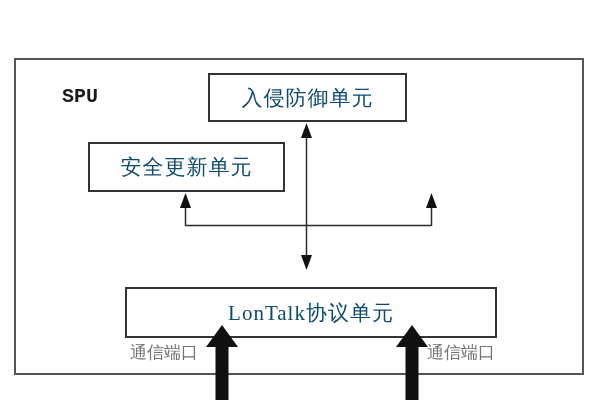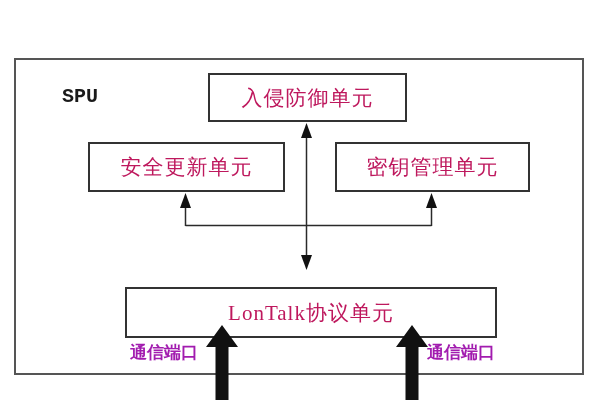--- a/index.html
+++ b/index.html
@@ -46,7 +46,7 @@
   }
   .node-label {
     font-size: 21px;
-    color: #be185d;
+    color: #0c4a6e;
     letter-spacing: 1px;
     white-space: nowrap;
   }

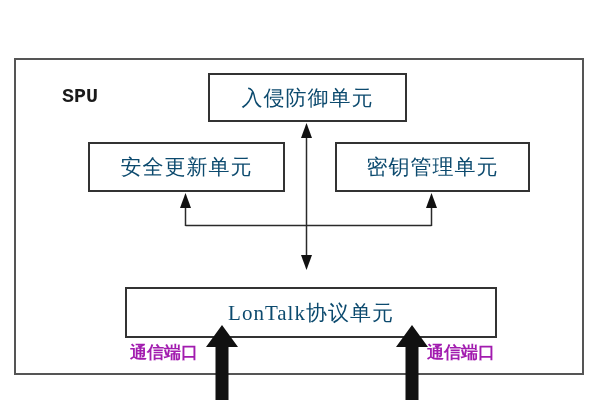--- a/index.html
+++ b/index.html
@@ -88,9 +88,6 @@
     <span class="node-label">安全更新单元</span>
   </div>
 
-  <div class="node node-key">
-    <span class="node-label">密钥管理单元</span>
-  </div>
 
   <div class="node node-lontalk">
     <span class="node-label">LonTalk协议单元</span>

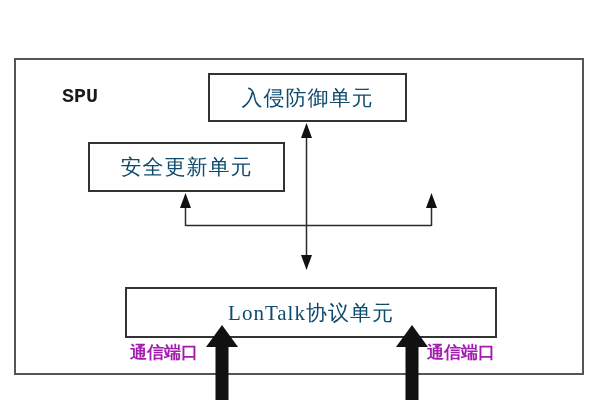--- a/index.html
+++ b/index.html
@@ -65,9 +65,8 @@
   .port-label {
     position: absolute;
     font-size: 17px;
-    color: #a21caf;
+    color: #737373;
     white-space: nowrap;
-    font-weight: bold;
   }
   .port-label-left  { left: 130px; top: 306px; }
   .port-label-right { left: 427px; top: 306px; }

